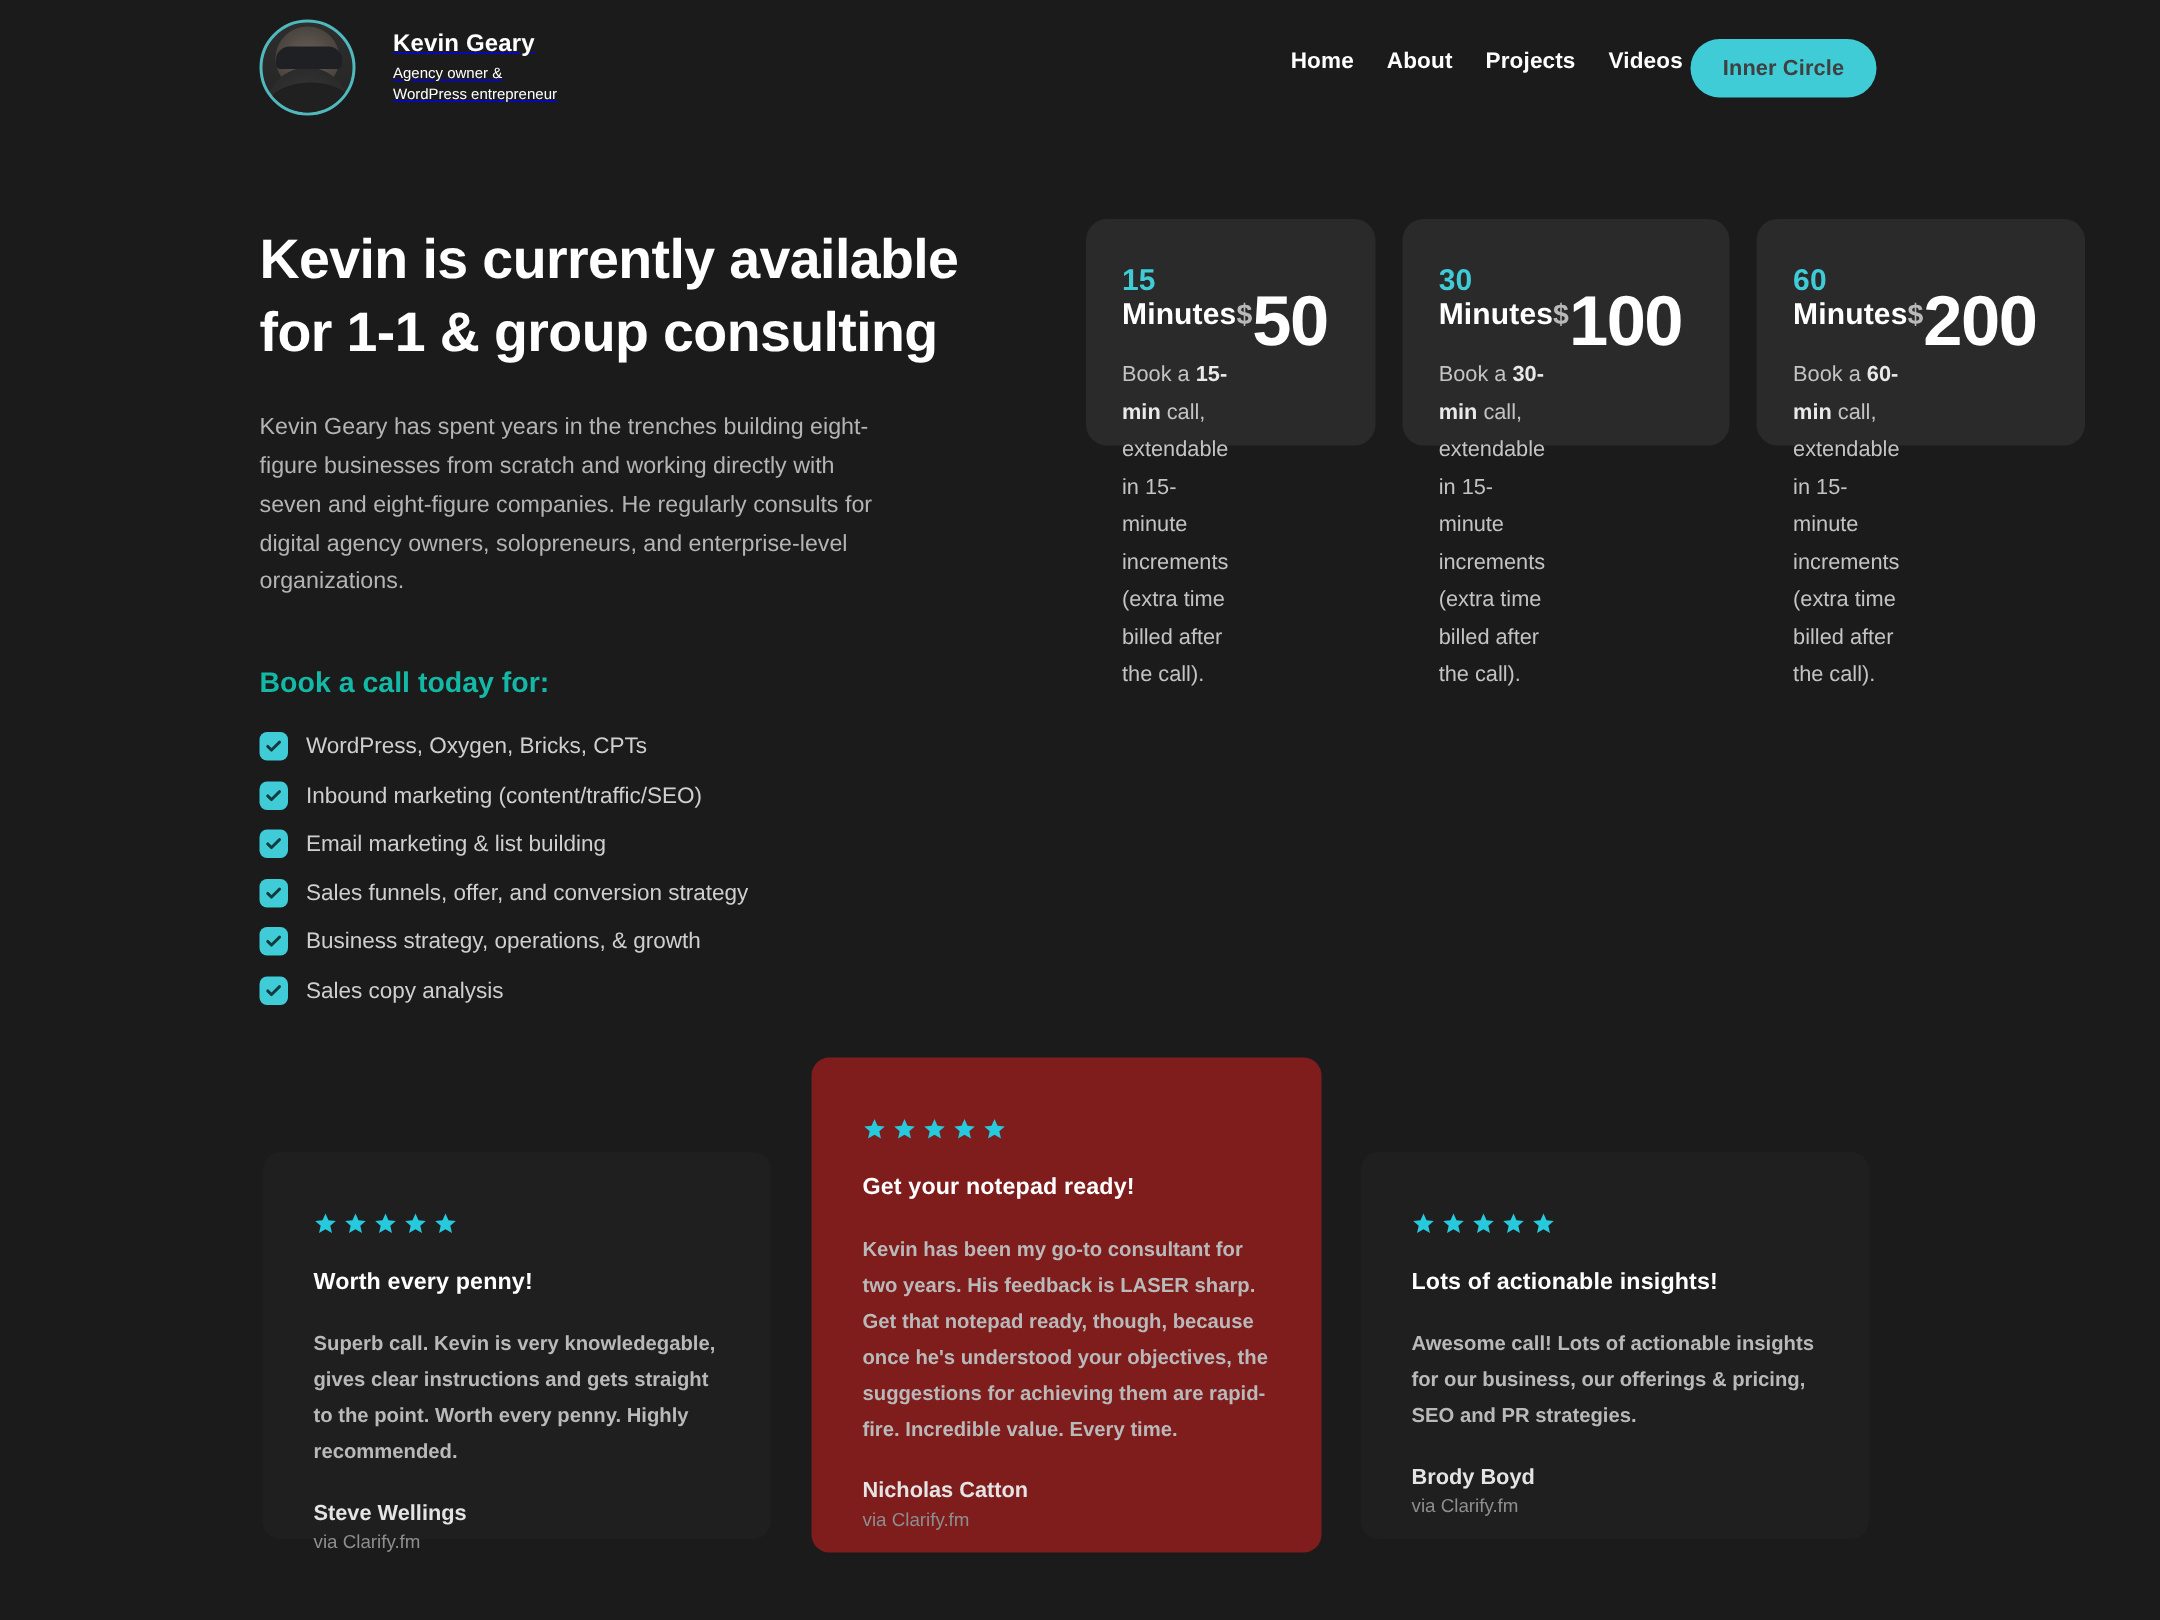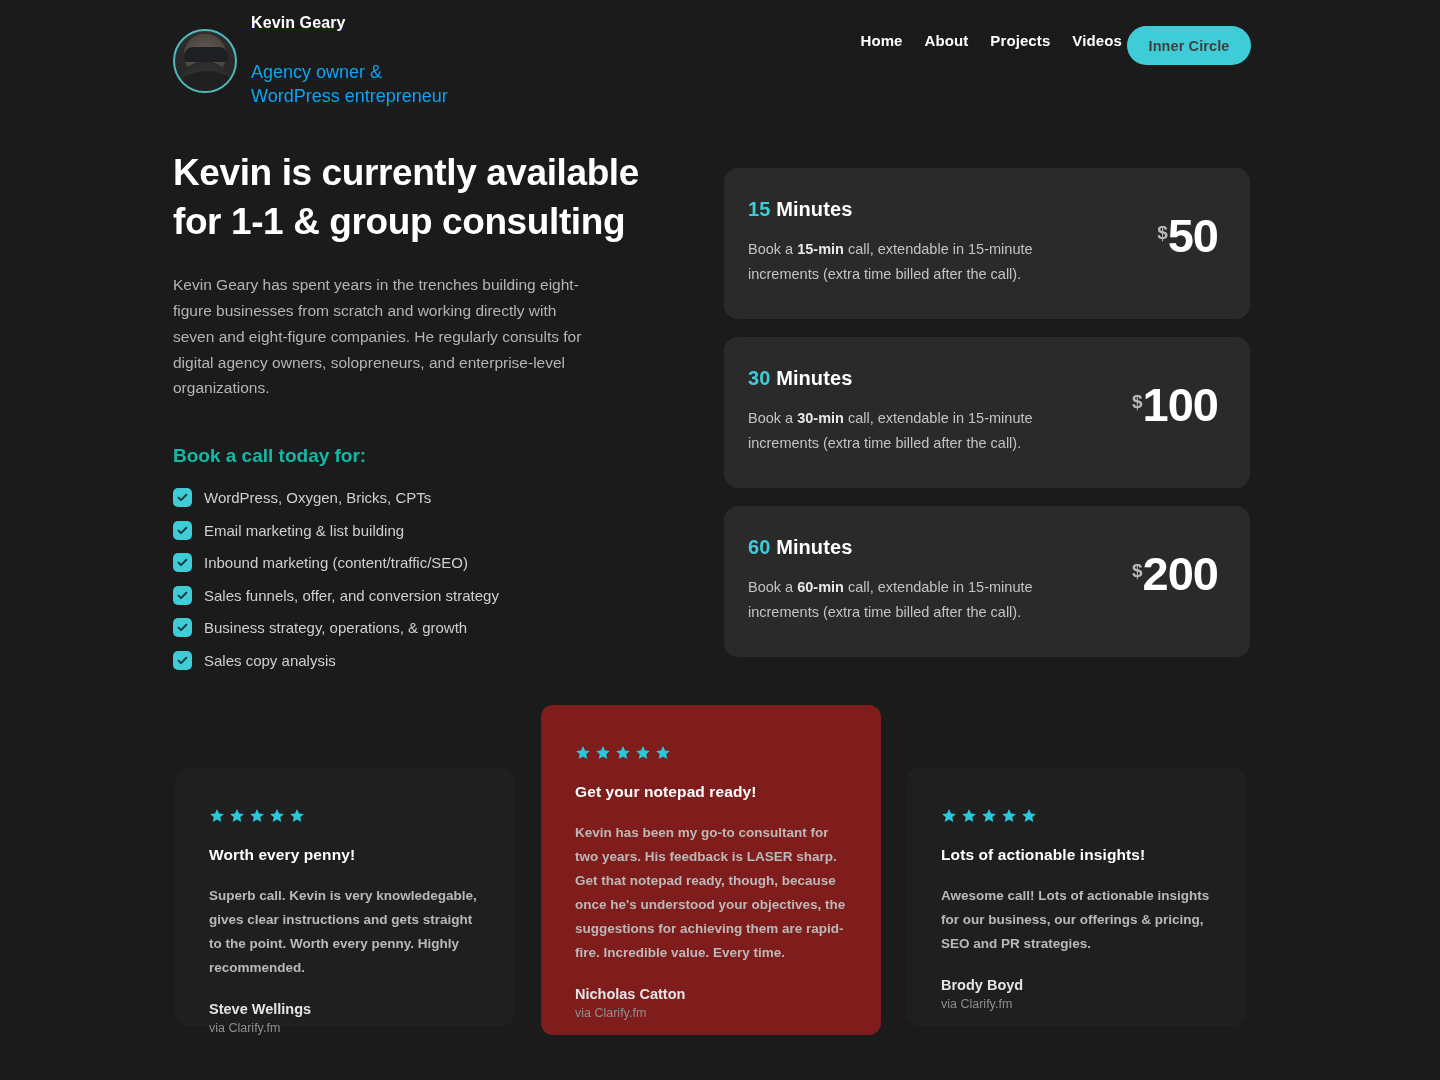--- a/index.html
+++ b/index.html
@@ -36,7 +36,7 @@
     top: 13px;
     display: flex;
     align-items: center;
-    gap: 14px;
+    gap: 25px;
   }
 
   .avatar {

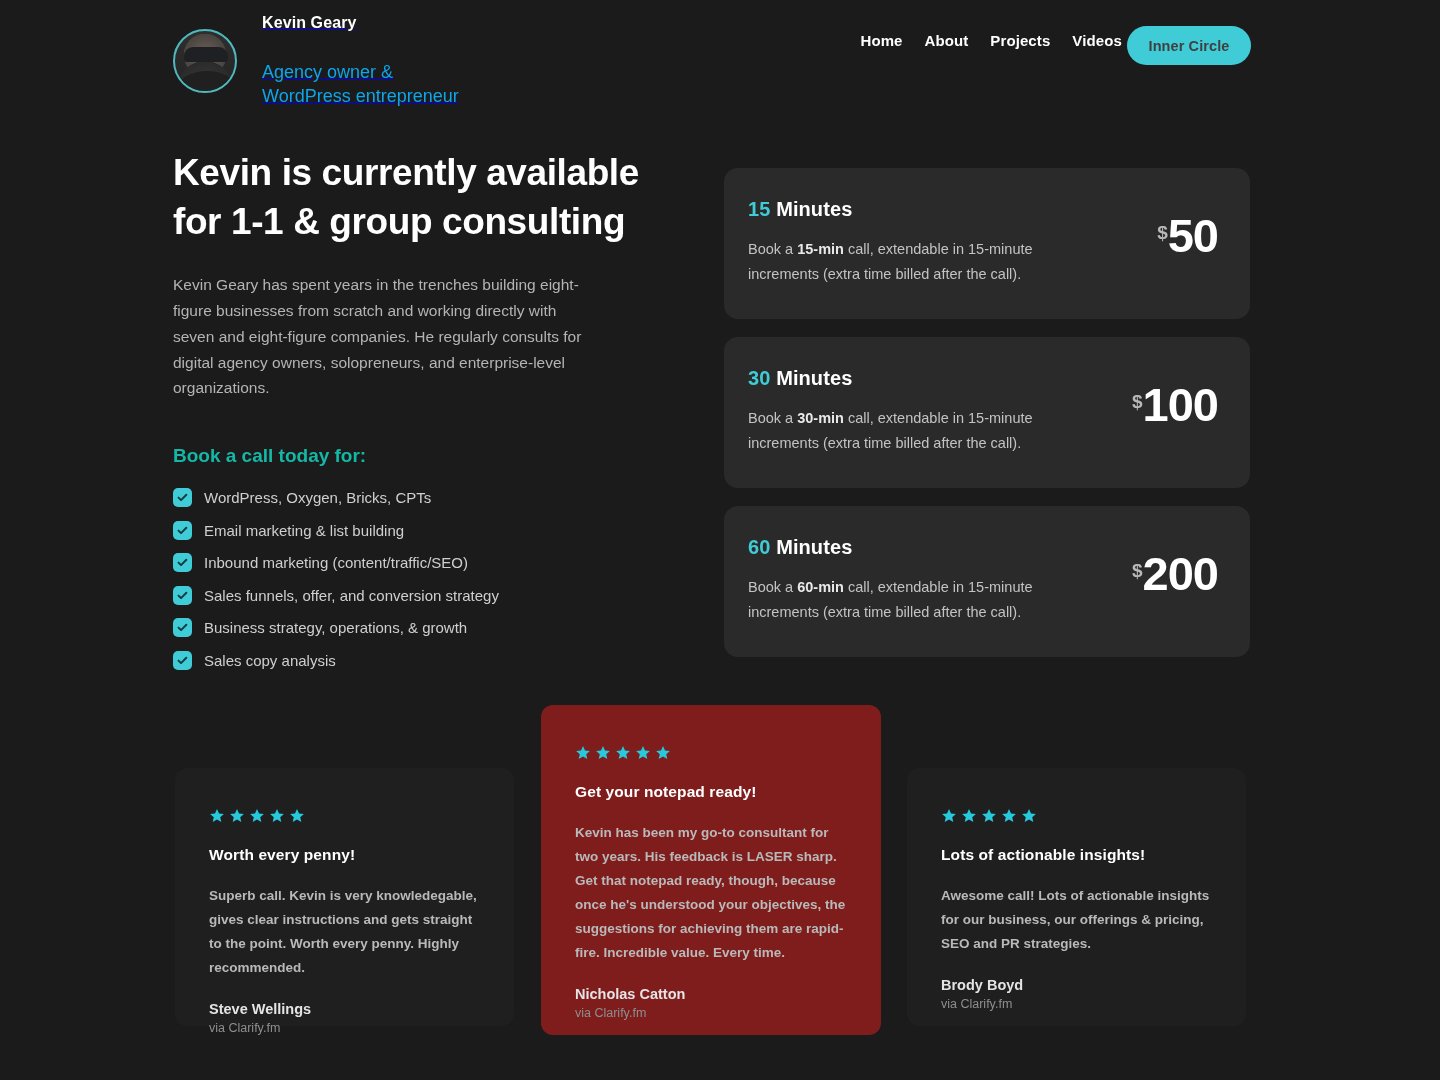--- a/index.html
+++ b/index.html
@@ -81,11 +81,10 @@
     margin-bottom: 4px;
   }
   .brand-tagline {
-    color: #0ea5e9;
-    font-size: 18px;
+    color: #ffffff;
+    font-size: 10px;
     line-height: 1.35;
     font-weight: 400;
-    margin-top: 24px;
   }
 
   .main-nav {

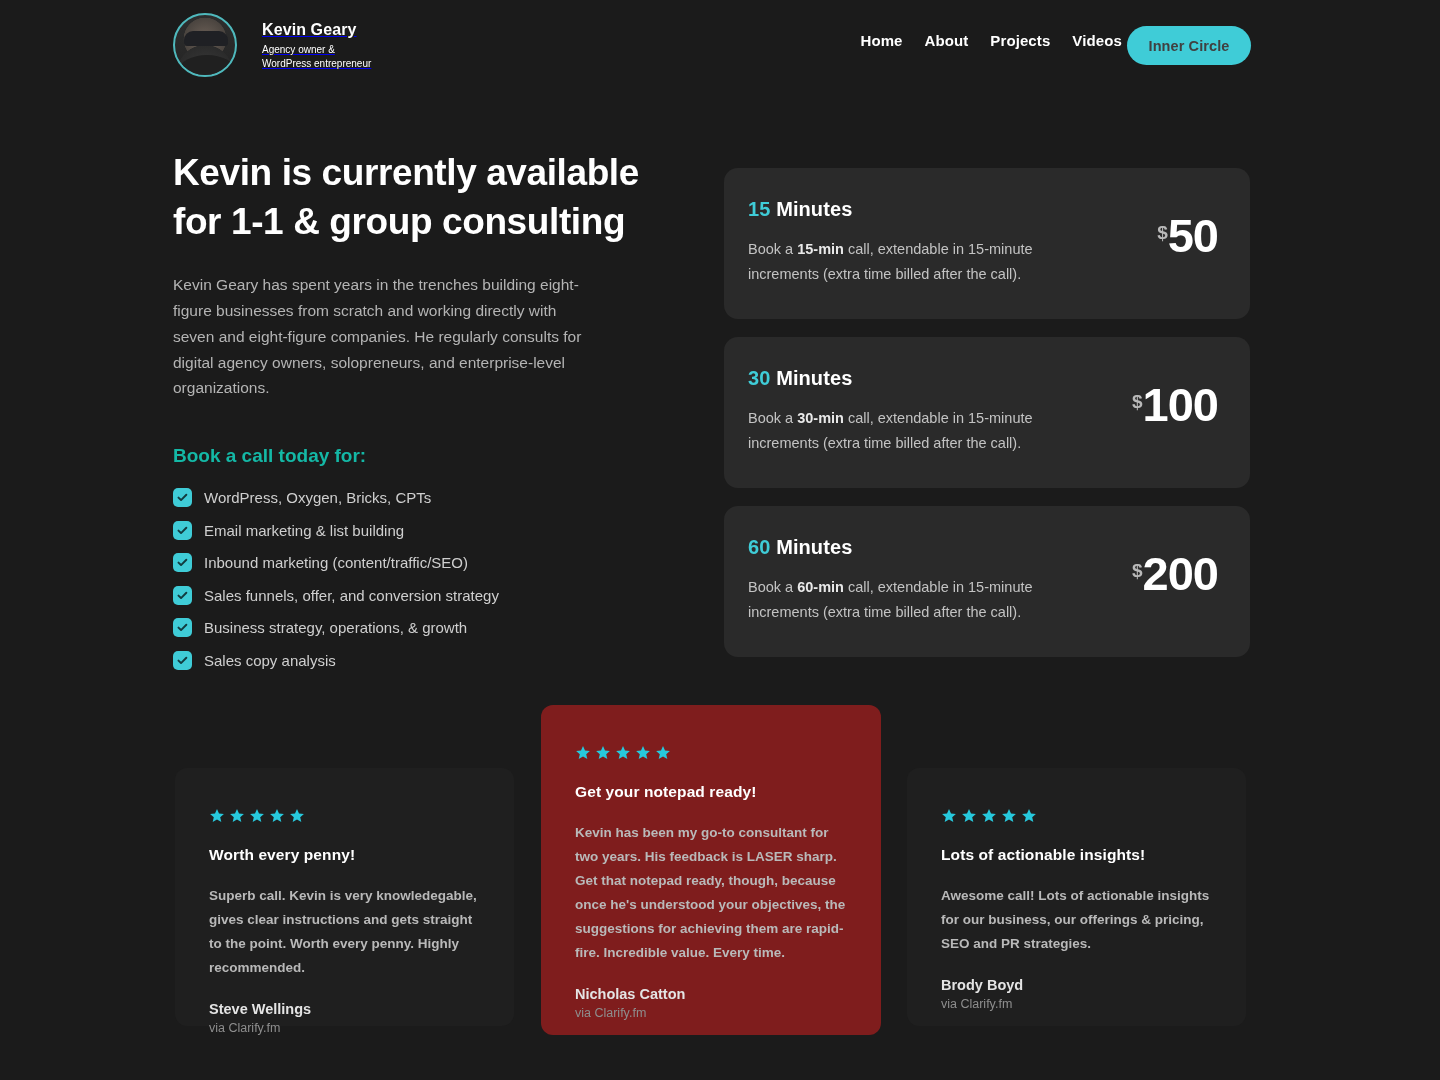--- a/index.html
+++ b/index.html
@@ -185,10 +185,10 @@
   .pricing {
     position: absolute;
     left: 724px;
-    top: 168px;
+    top: 146px;
     width: 526px;
     display: flex;
-    flex-direction: column;
+    flex-direction: row;
     gap: 18px;
   }
 

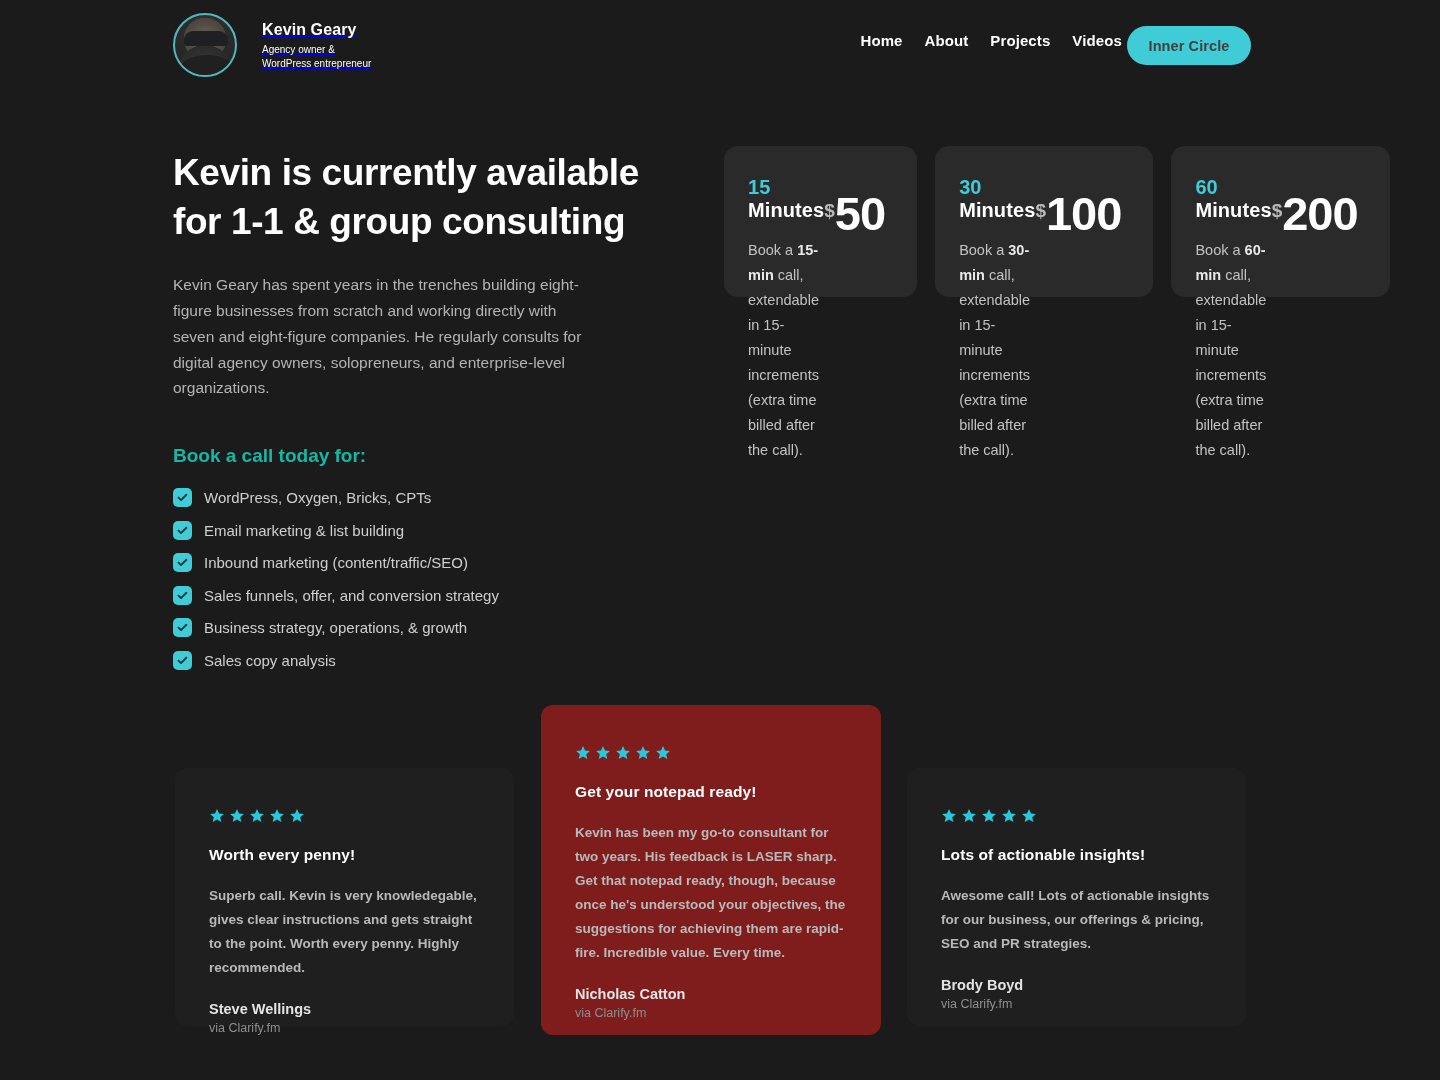--- a/index.html
+++ b/index.html
@@ -350,6 +350,14 @@
               <path d="M1.6 6.1 L4.4 8.8 L10.2 3" fill="none" stroke="#123b3f" stroke-width="2.1" stroke-linecap="round" stroke-linejoin="round"></path>
             </svg>
         </span>
+        <span class="check-text">Inbound marketing (content/traffic/SEO)</span>
+      </li>
+      <li class="check-item">
+        <span class="check-icon">
+          <svg width="11" height="11" viewBox="0 0 12 12">
+              <path d="M1.6 6.1 L4.4 8.8 L10.2 3" fill="none" stroke="#123b3f" stroke-width="2.1" stroke-linecap="round" stroke-linejoin="round"></path>
+            </svg>
+        </span>
         <span class="check-text">Email marketing &amp; list building</span>
       </li>
       <li class="check-item">
@@ -358,14 +366,6 @@
               <path d="M1.6 6.1 L4.4 8.8 L10.2 3" fill="none" stroke="#123b3f" stroke-width="2.1" stroke-linecap="round" stroke-linejoin="round"></path>
             </svg>
         </span>
-        <span class="check-text">Inbound marketing (content/traffic/SEO)</span>
-      </li>
-      <li class="check-item">
-        <span class="check-icon">
-          <svg width="11" height="11" viewBox="0 0 12 12">
-              <path d="M1.6 6.1 L4.4 8.8 L10.2 3" fill="none" stroke="#123b3f" stroke-width="2.1" stroke-linecap="round" stroke-linejoin="round"></path>
-            </svg>
-        </span>
         <span class="check-text">Sales funnels, offer, and conversion strategy</span>
       </li>
       <li class="check-item">

